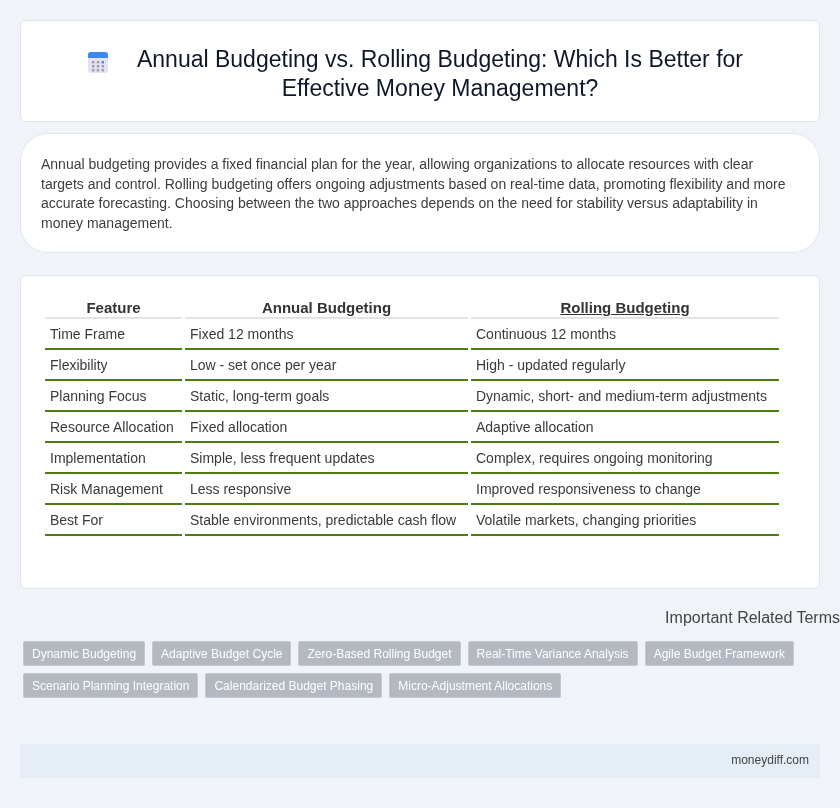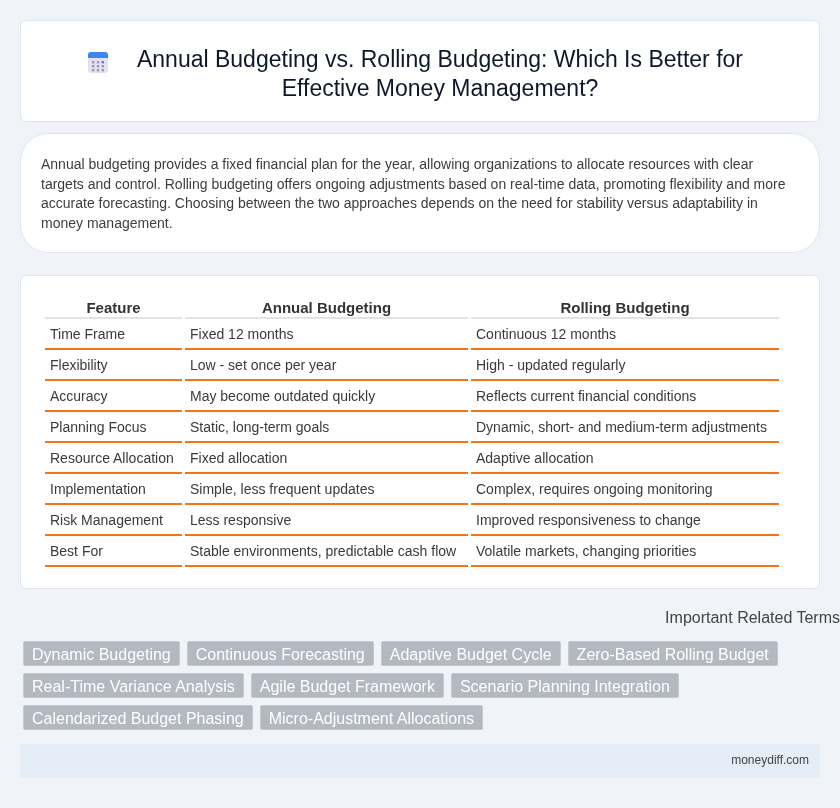--- a/index.html
+++ b/index.html
@@ -70,7 +70,7 @@
     }
     .col1 { width: 137px; }
     .col2 { width: 283px; }
-    .col3 { width: 308px; }
+    .col3 { width: 308px; text-decoration: underline; }
     .related-title {
       position: absolute; top: 609px; left: 0; width: 840px;
       text-align: right; font-size: 16px; color: #444;

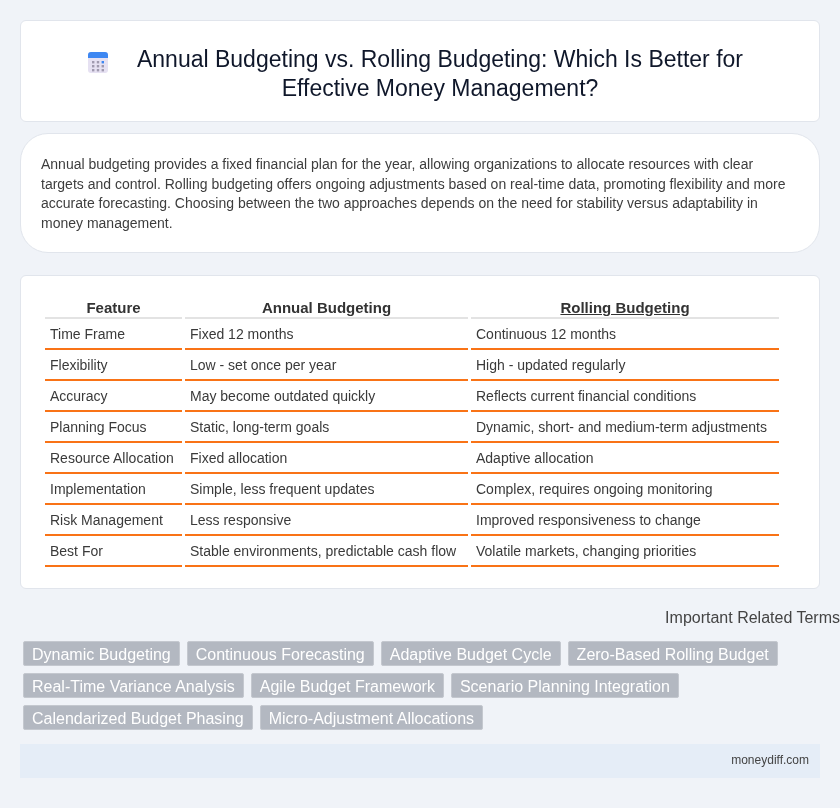--- a/index.html
+++ b/index.html
@@ -64,7 +64,7 @@
     td {
       height: 31px;
       padding: 0 4px 0 5px;
-      border-bottom: 2px solid #f97316;
+      border-bottom: 2px solid #4d7c0f;
       white-space: nowrap;
       vertical-align: middle;
     }

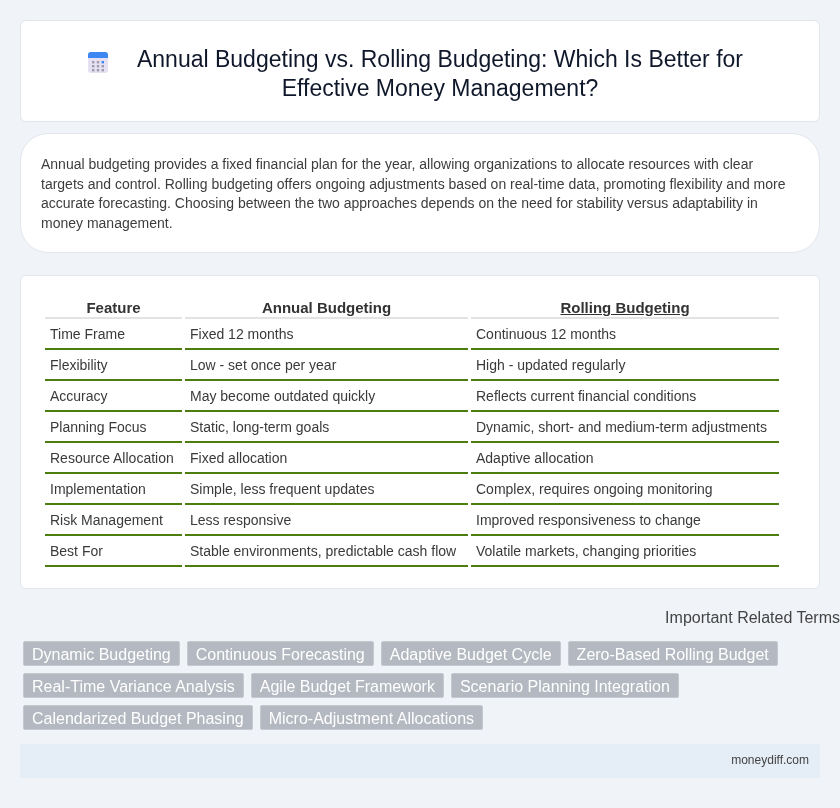--- a/index.html
+++ b/index.html
@@ -148,11 +148,6 @@
         <td>High - updated regularly</td>
       </tr>
       <tr>
-        <td>Accuracy</td>
-        <td>May become outdated quickly</td>
-        <td>Reflects current financial conditions</td>
-      </tr>
-      <tr>
         <td>Planning Focus</td>
         <td>Static, long-term goals</td>
         <td>Dynamic, short- and medium-term adjustments</td>

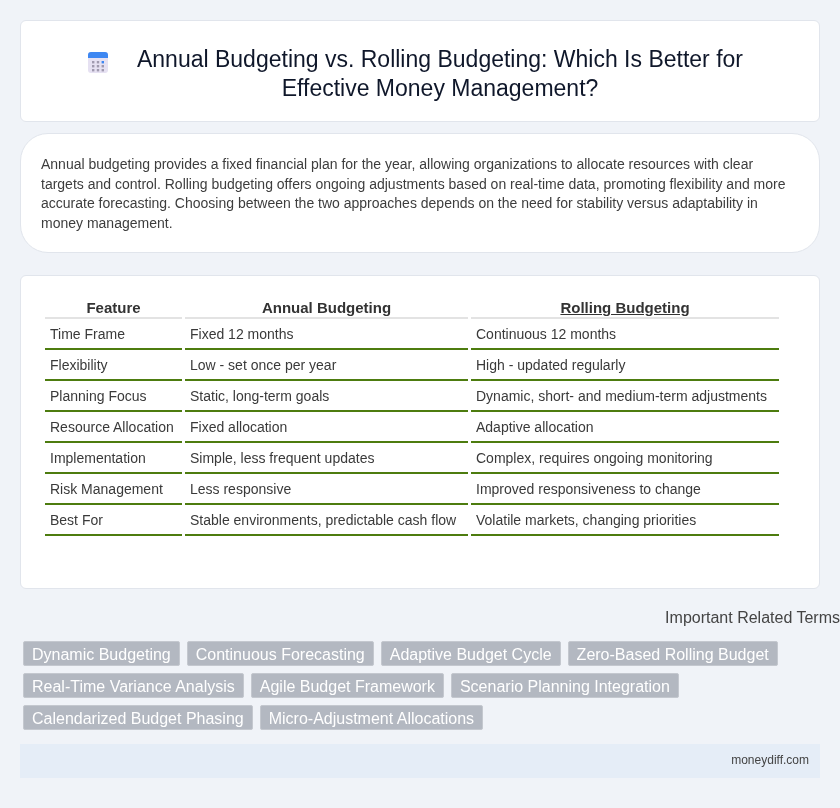--- a/index.html
+++ b/index.html
@@ -82,7 +82,7 @@
     .tag {
       background: #b3b8c1;
       color: #ffffff;
-      font-size: 16px;
+      font-size: 12px;
       height: 25px;
       line-height: 25px;
       padding: 0 8px;

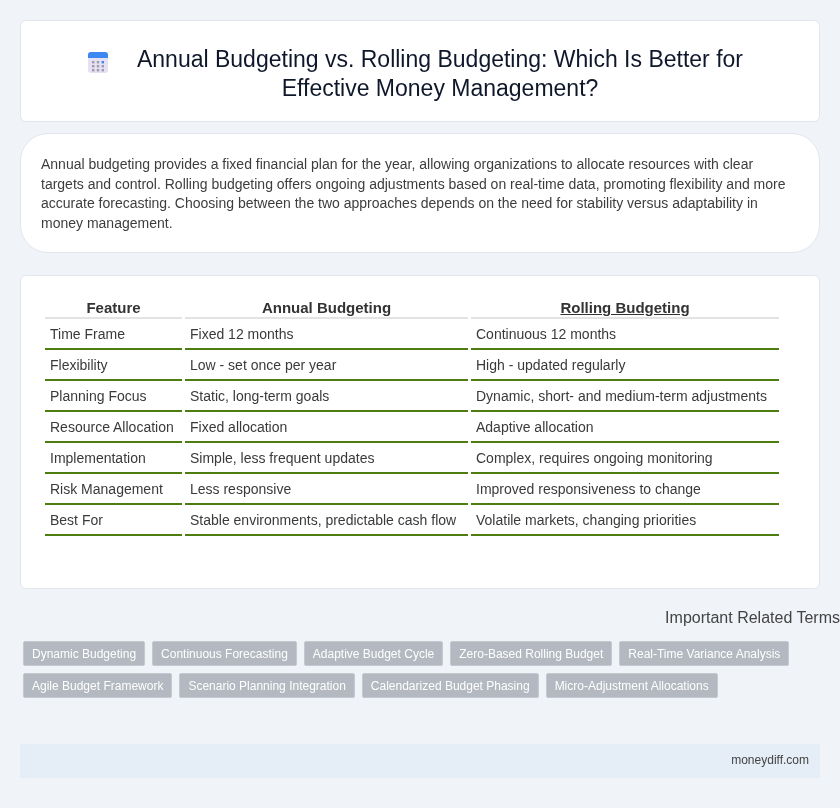--- a/index.html
+++ b/index.html
@@ -180,7 +180,6 @@
 
 <div class="tags">
   <span class="tag">Dynamic Budgeting</span>
-  <span class="tag">Continuous Forecasting</span>
   <span class="tag">Adaptive Budget Cycle</span>
   <span class="tag">Zero-Based Rolling Budget</span>
   <span class="tag">Real-Time Variance Analysis</span>

